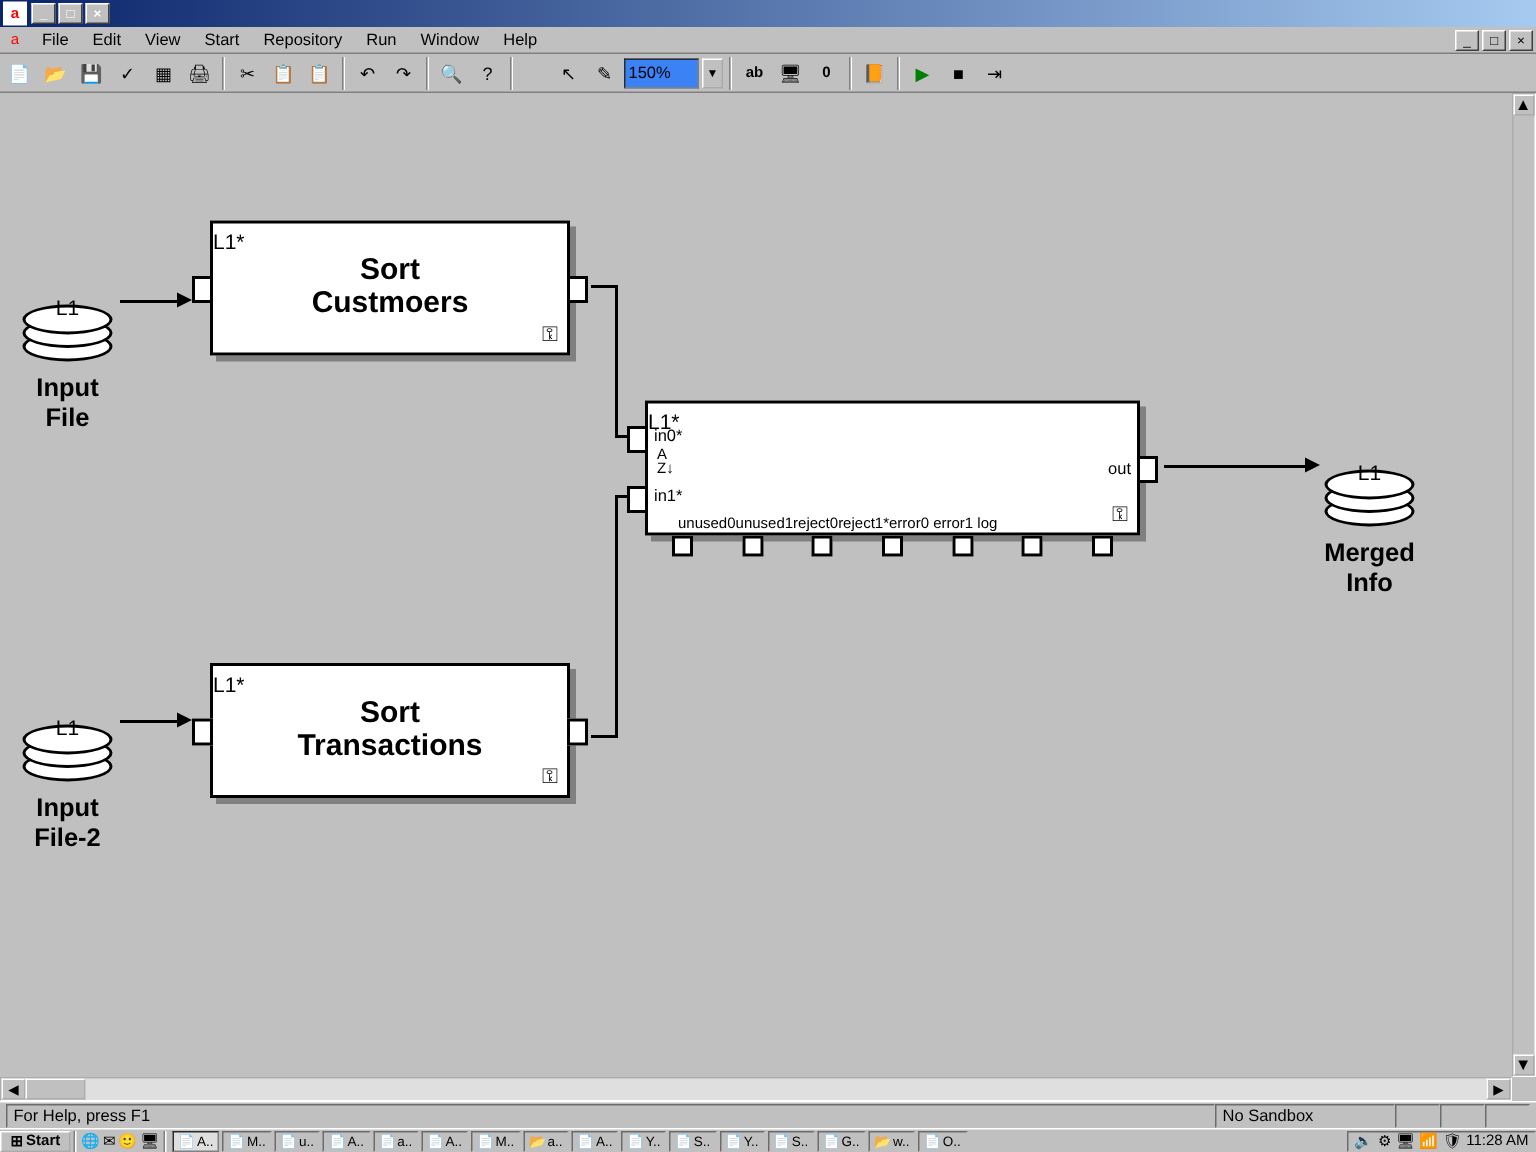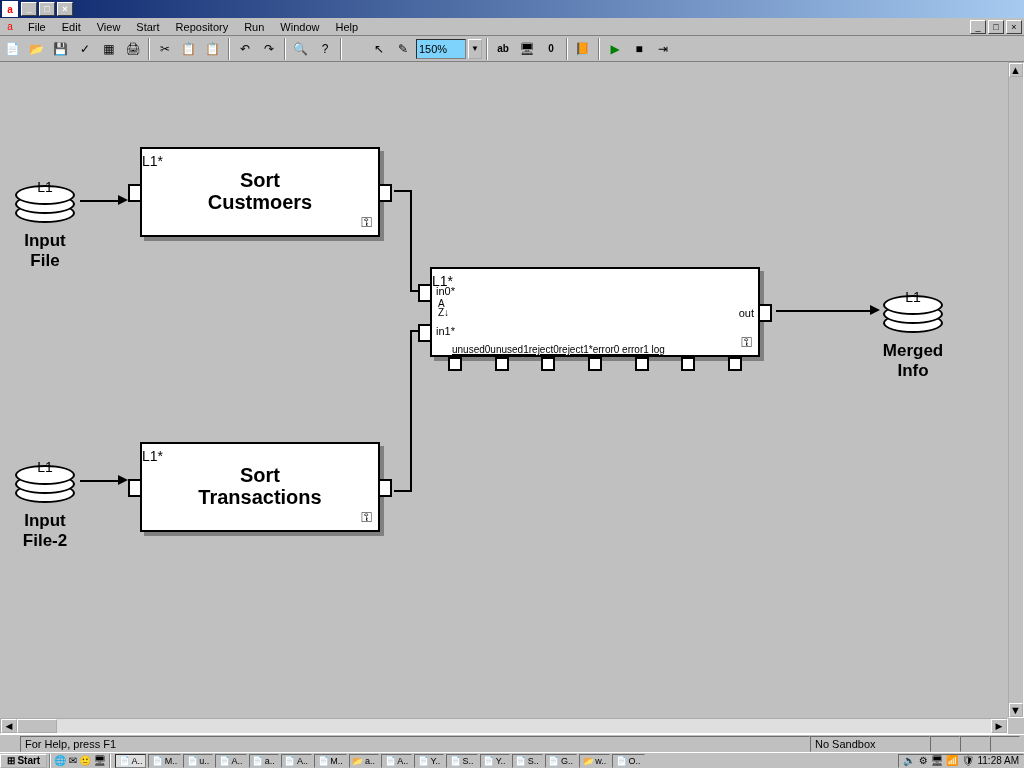--- a/index.html
+++ b/index.html
@@ -53,7 +53,7 @@
 }
 .tb-sep { width:6px; height:22px; border-left:1px solid #808080; border-right:1px solid #fff; margin:0 2px; width:2px;}
 .zoom-box {
-  width: 50px; height:20px; background:#7dd3fc; border:1px inset #808080;
+  width: 50px; height:20px; background:#3b82f6; border:1px inset #808080;
   font-size:11px; padding:1px 2px; display:flex; align-items:center;
 }
 .zoom-dd { width:14px; height:20px; border:1px outset #fff; background:#c0c0c0; font-size:8px; display:flex;align-items:center;justify-content:center;}

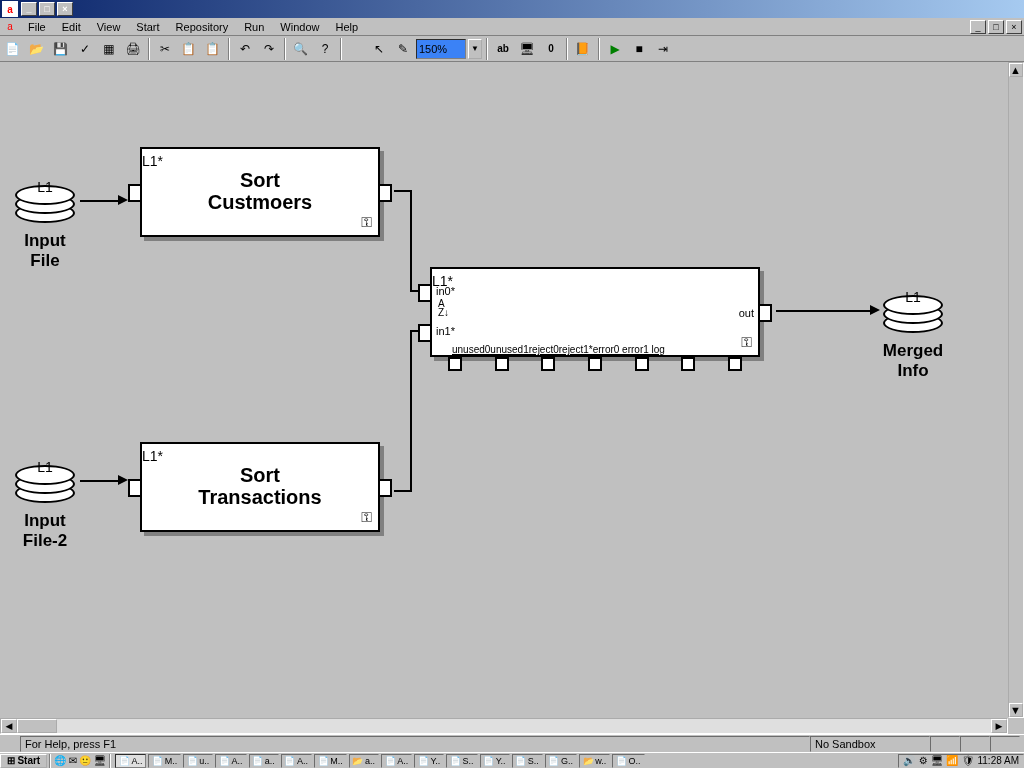--- a/index.html
+++ b/index.html
@@ -89,7 +89,7 @@
 
 
 .db-icon {
-  position:absolute; width:70px; text-align:center;
+  position:absolute; width:70px; text-align:center;margin-top:18px;
 }
 .db-stack { position:relative; width:70px; height:50px; }
 .db-ellipse {

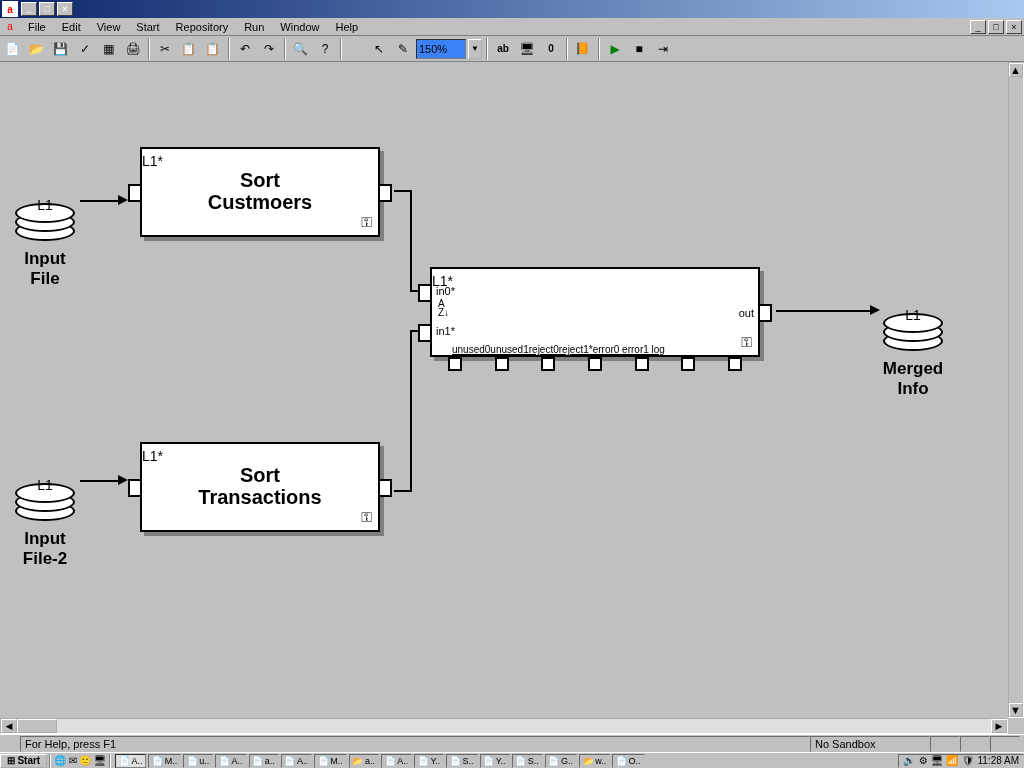--- a/index.html
+++ b/index.html
@@ -243,7 +243,7 @@
       <div class="port-lbl" style="top:38px; right:4px;">out</div>
       <div class="port port-out" style="top:35px;"></div>
       <div class="key-icon">⚿</div>
-      <div style="position:absolute;bottom:0;left:20px;right:20px;font-size:10px;white-space:nowrap;overflow:hidden;text-decoration:underline;">unused0unused1reject0reject1*error0 error1   log</div>
+      <div style="position:absolute;bottom:0;left:20px;right:20px;font-size:10px;white-space:nowrap;overflow:hidden;">unused0unused1reject0reject1*error0 error1   log</div>
       <div class="bottom-ports">
         <div class="bottom-port"></div>
         <div class="bottom-port"></div>

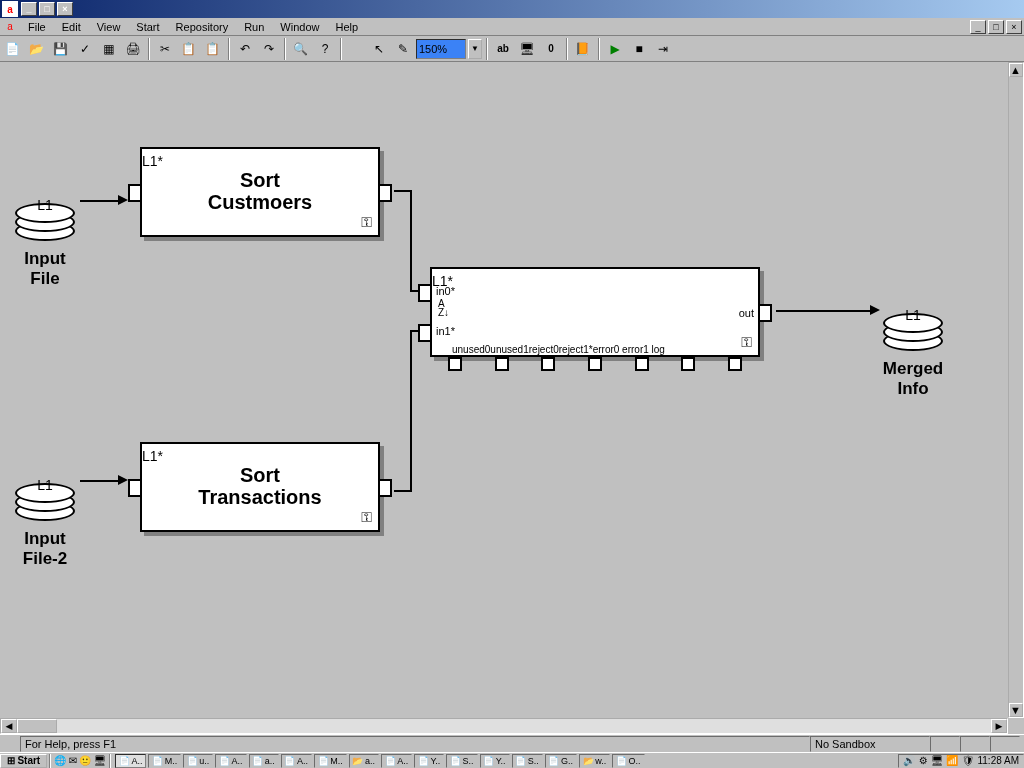--- a/index.html
+++ b/index.html
@@ -299,7 +299,7 @@
 </div>
 
 <div class="statusbar">
-  <div class="status-cell" style="flex:1;margin-left:16px;">For Help, press F1</div>
+  <div class="status-cell" style="flex:1;">For Help, press F1</div>
   <div class="status-cell" style="width:120px;">No Sandbox</div>
   <div class="status-cell" style="width:30px;"></div>
   <div class="status-cell" style="width:30px;"></div>

